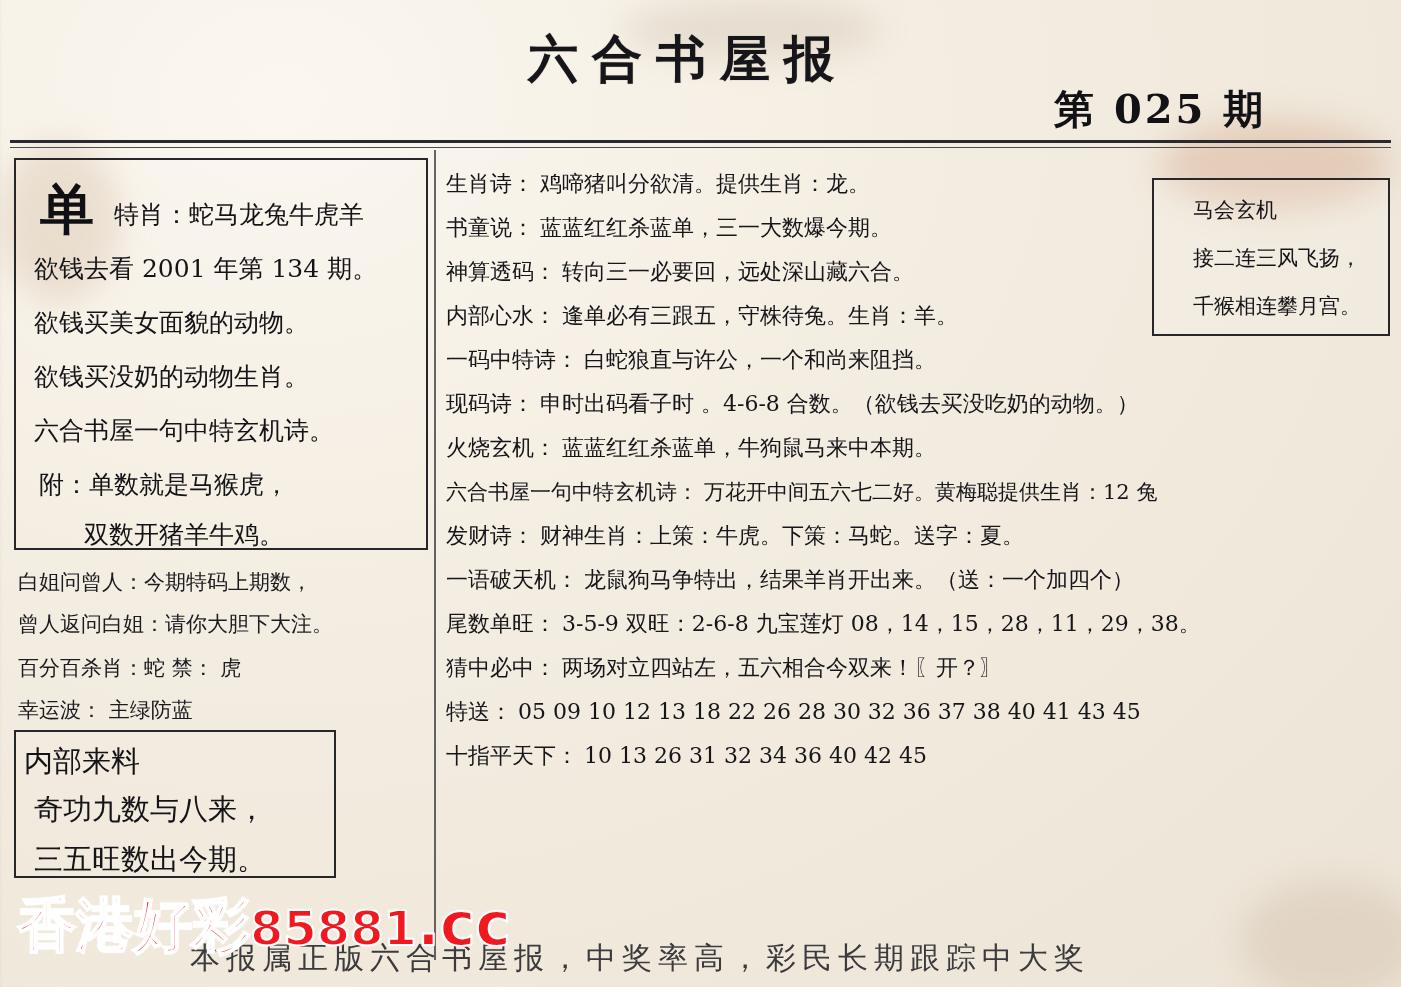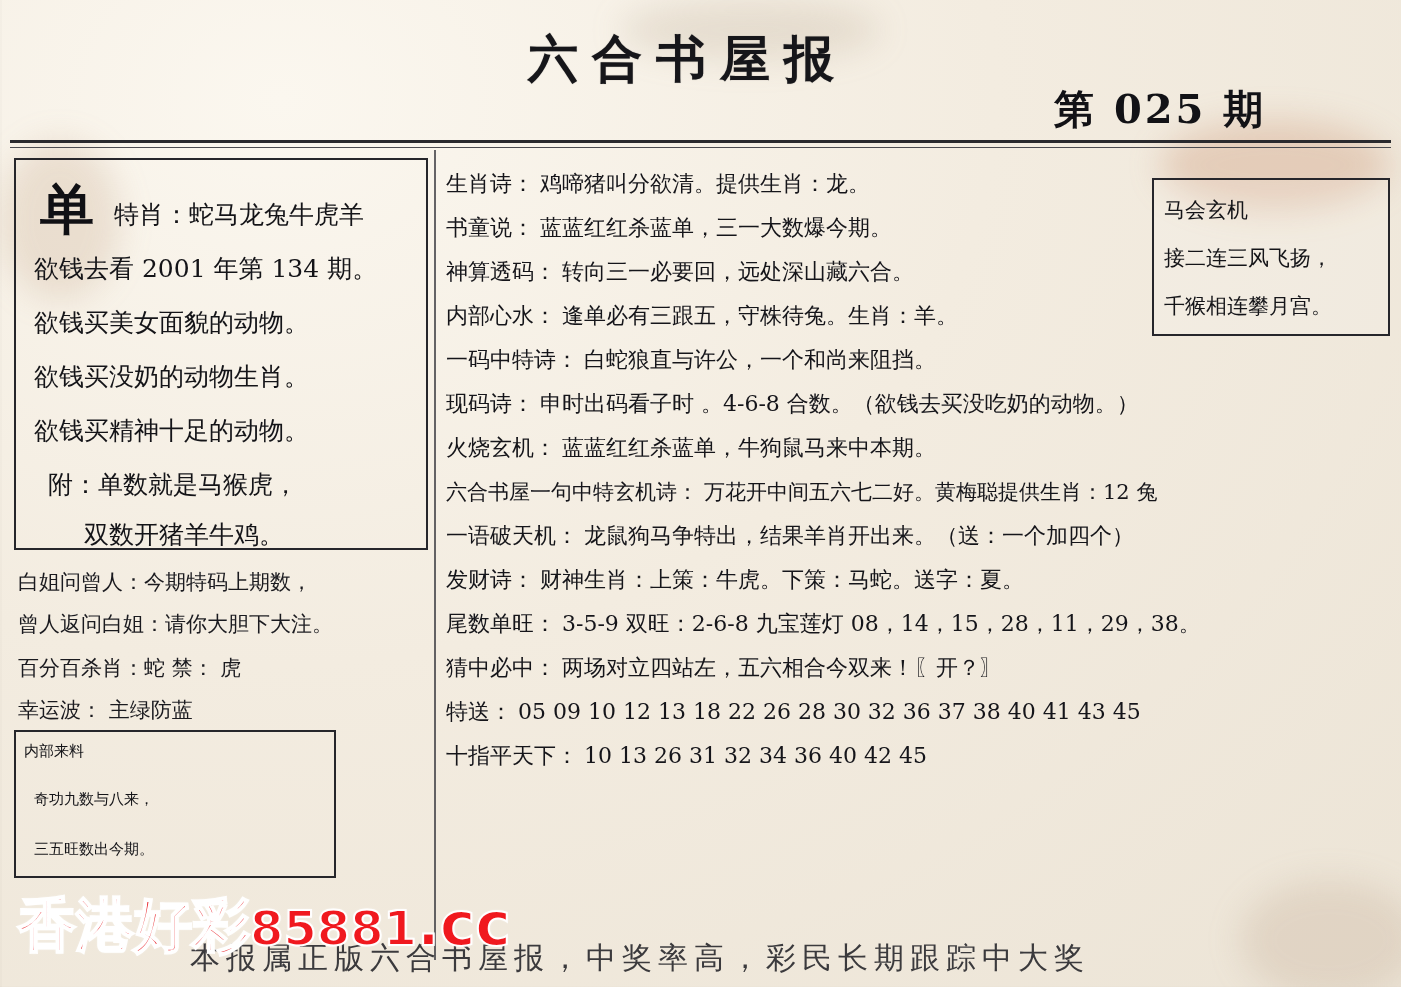--- a/index.html
+++ b/index.html
@@ -205,6 +205,7 @@
     font-size: 21px;
     color: #141418;
     white-space: nowrap;
+    margin-left: 29px;
   }
   .rb1 { left: 1164px; top: 196px; }
   .rb2 { left: 1164px; top: 244px; }

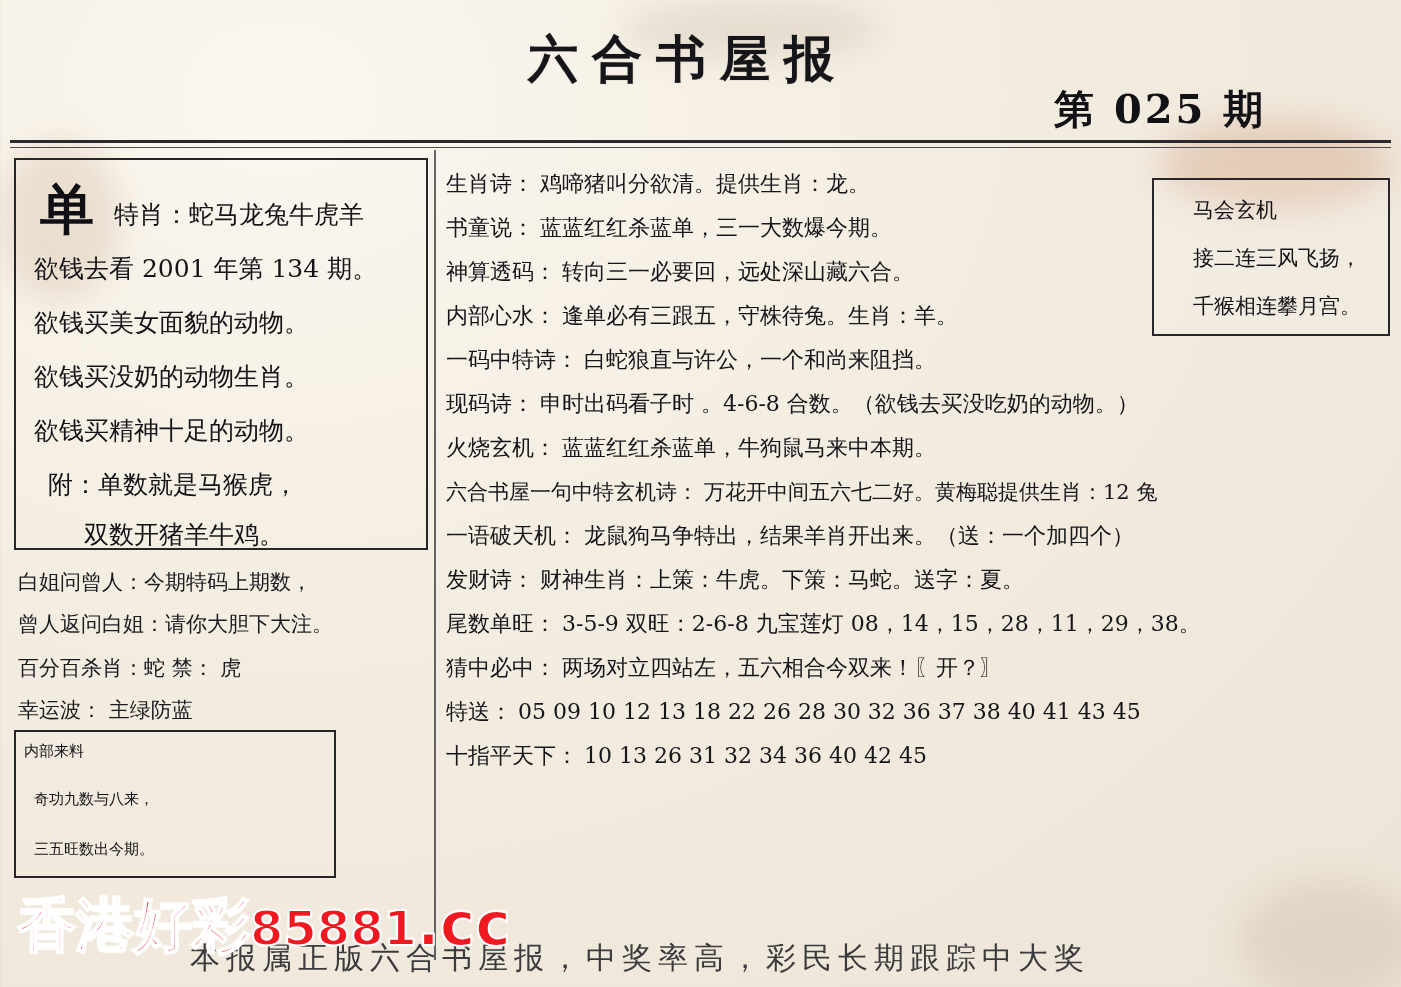--- a/index.html
+++ b/index.html
@@ -286,7 +286,7 @@
     <div class="l-line lp lp2">欲钱去看 2001 年第 134 期。</div>
     <div class="l-line lp lp3">欲钱买美女面貌的动物。</div>
     <div class="l-line lp lp4">欲钱买没奶的动物生肖。</div>
-    <div class="l-line lp lp5">欲钱买精神十足的动物。</div>
+    <div class="l-line lp lp5">六合书屋一句中特玄机诗。</div>
     <div class="l-line lp lp6">附：单数就是马猴虎，</div>
     <div class="l-line lp lp7">双数开猪羊牛鸡。</div>
   </div>

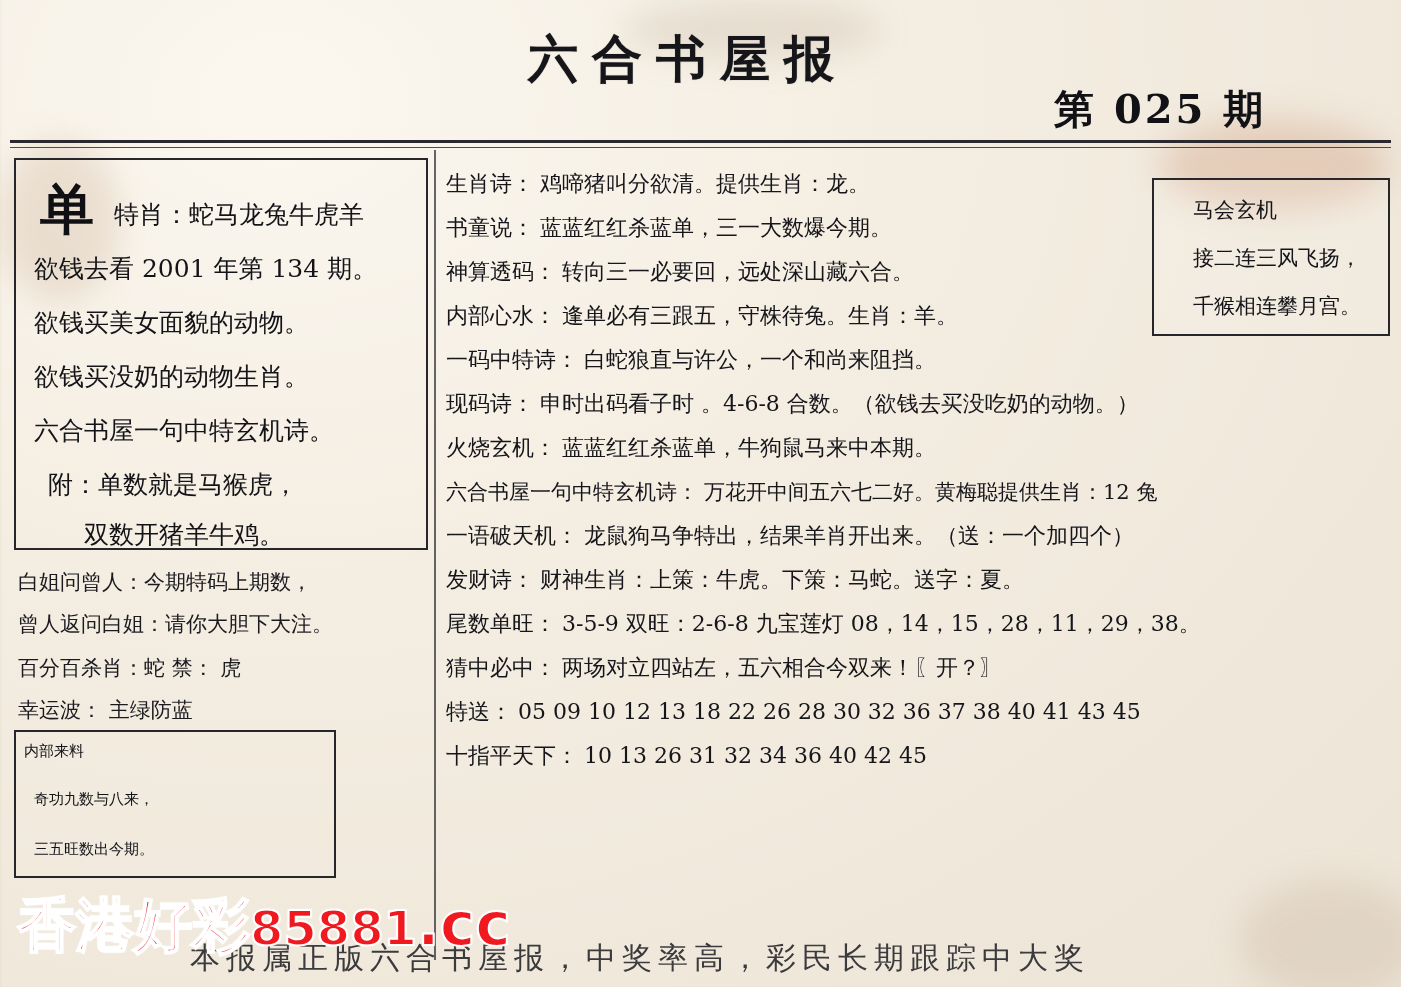--- a/index.html
+++ b/index.html
@@ -124,7 +124,7 @@
   .lp3 { left: 20px;  top: 152px; }
   .lp4 { left: 20px;  top: 206px; }
   .lp5 { left: 20px;  top: 260px; }
-  .lp6 { left: 34px;  top: 314px; text-align: center; }
+  .lp6 { left: 25px;  top: 314px; text-align: center; }
   .lp7 { left: 70px;  top: 364px; }
 
   .l-small {

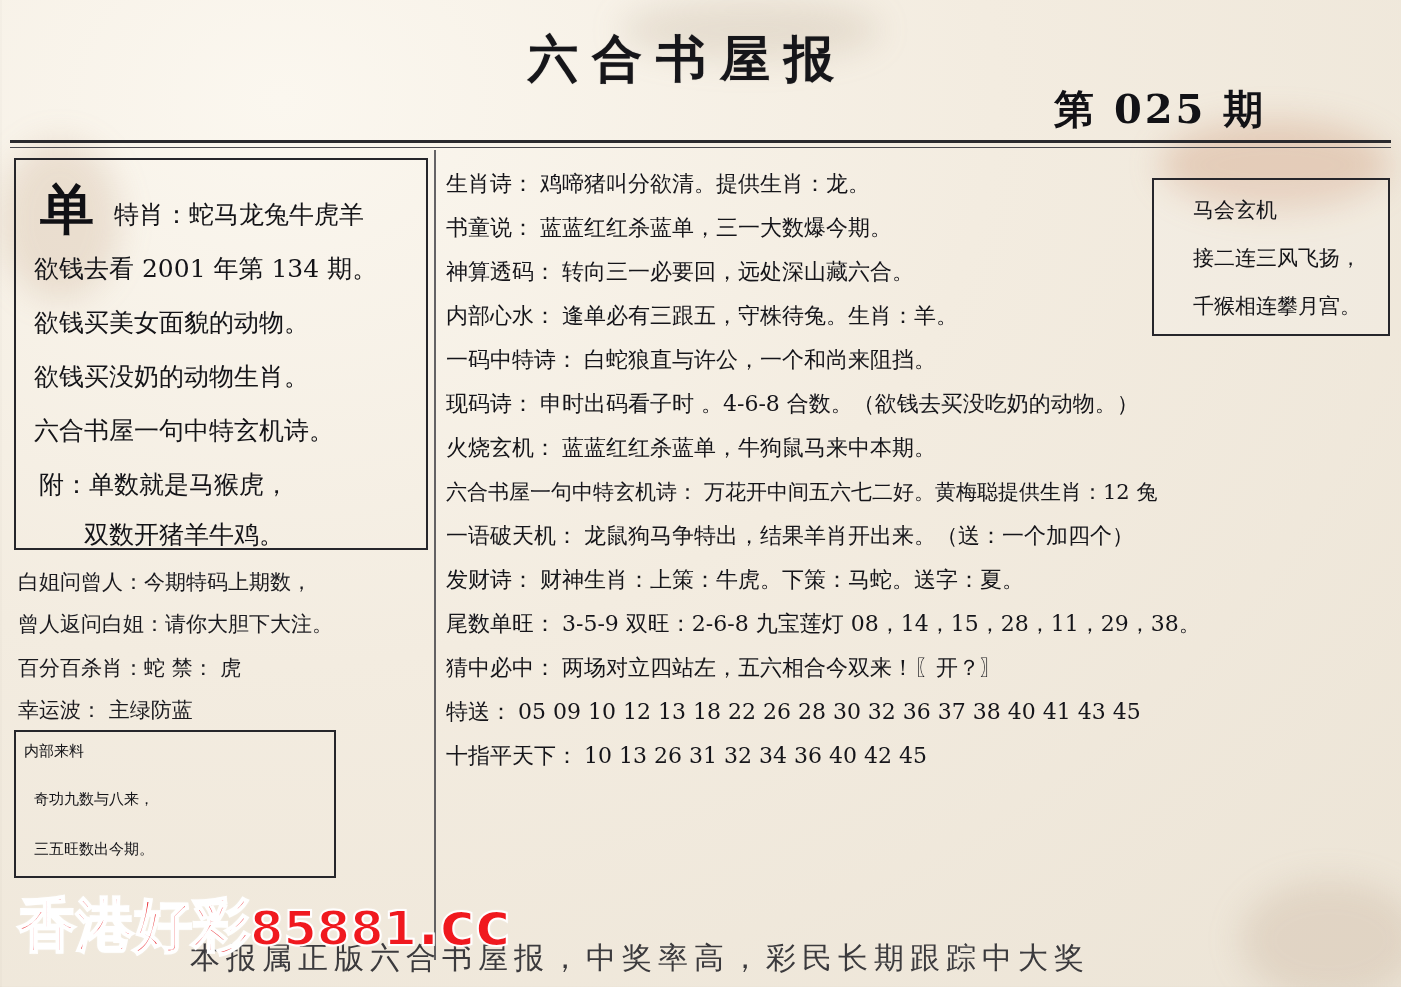--- a/index.html
+++ b/index.html
@@ -310,8 +310,8 @@
     <div class="m-row"><span class="lbl">现码诗：</span><span class="val">申时出码看子时 。4-6-8 合数。（欲钱去买没吃奶的动物。）</span></div>
     <div class="m-row"><span class="lbl">火烧玄机：</span><span class="val">蓝蓝红红杀蓝单，牛狗鼠马来中本期。</span></div>
     <div class="m-row small"><span class="lbl">六合书屋一句中特玄机诗：</span><span class="val">万花开中间五六七二好。黄梅聪提供生肖：12 兔</span></div>
+    <div class="m-row"><span class="lbl">发财诗：</span><span class="val">财神生肖：上策：牛虎。下策：马蛇。送字：夏。</span></div>
     <div class="m-row"><span class="lbl">一语破天机：</span><span class="val">龙鼠狗马争特出，结果羊肖开出来。（送：一个加四个）</span></div>
-    <div class="m-row"><span class="lbl">发财诗：</span><span class="val">财神生肖：上策：牛虎。下策：马蛇。送字：夏。</span></div>
     <div class="m-row"><span class="lbl">尾数单旺：</span><span class="val">3-5-9 双旺：2-6-8 九宝莲灯 08，14，15，28，11，29，38。</span></div>
     <div class="m-row"><span class="lbl">猜中必中：</span><span class="val">两场对立四站左，五六相合今双来！〖开？〗</span></div>
     <div class="m-row"><span class="lbl">特送：</span><span class="val">05  09  10  12  13  18  22  26  28  30  32  36  37  38  40  41  43  45</span></div>

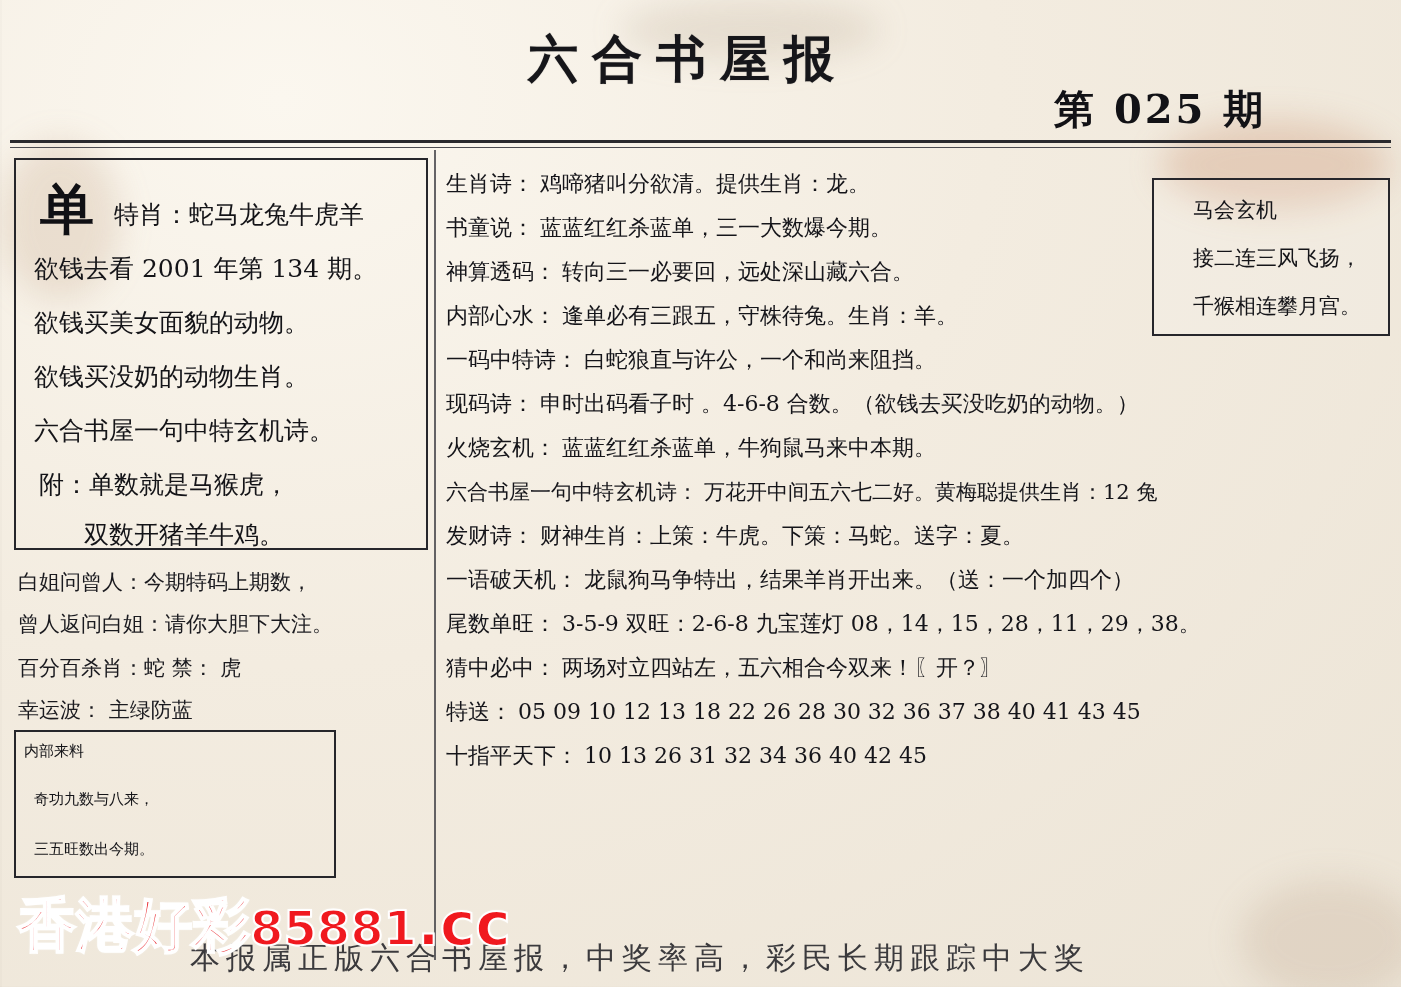--- a/index.html
+++ b/index.html
@@ -151,7 +151,7 @@
   .ib-line {
     position: absolute;
     font-family: Liberation Mono, monospace;
-    font-size: 15px;
+    font-size: 29px;
     color: #141418;
     white-space: nowrap;
   }

